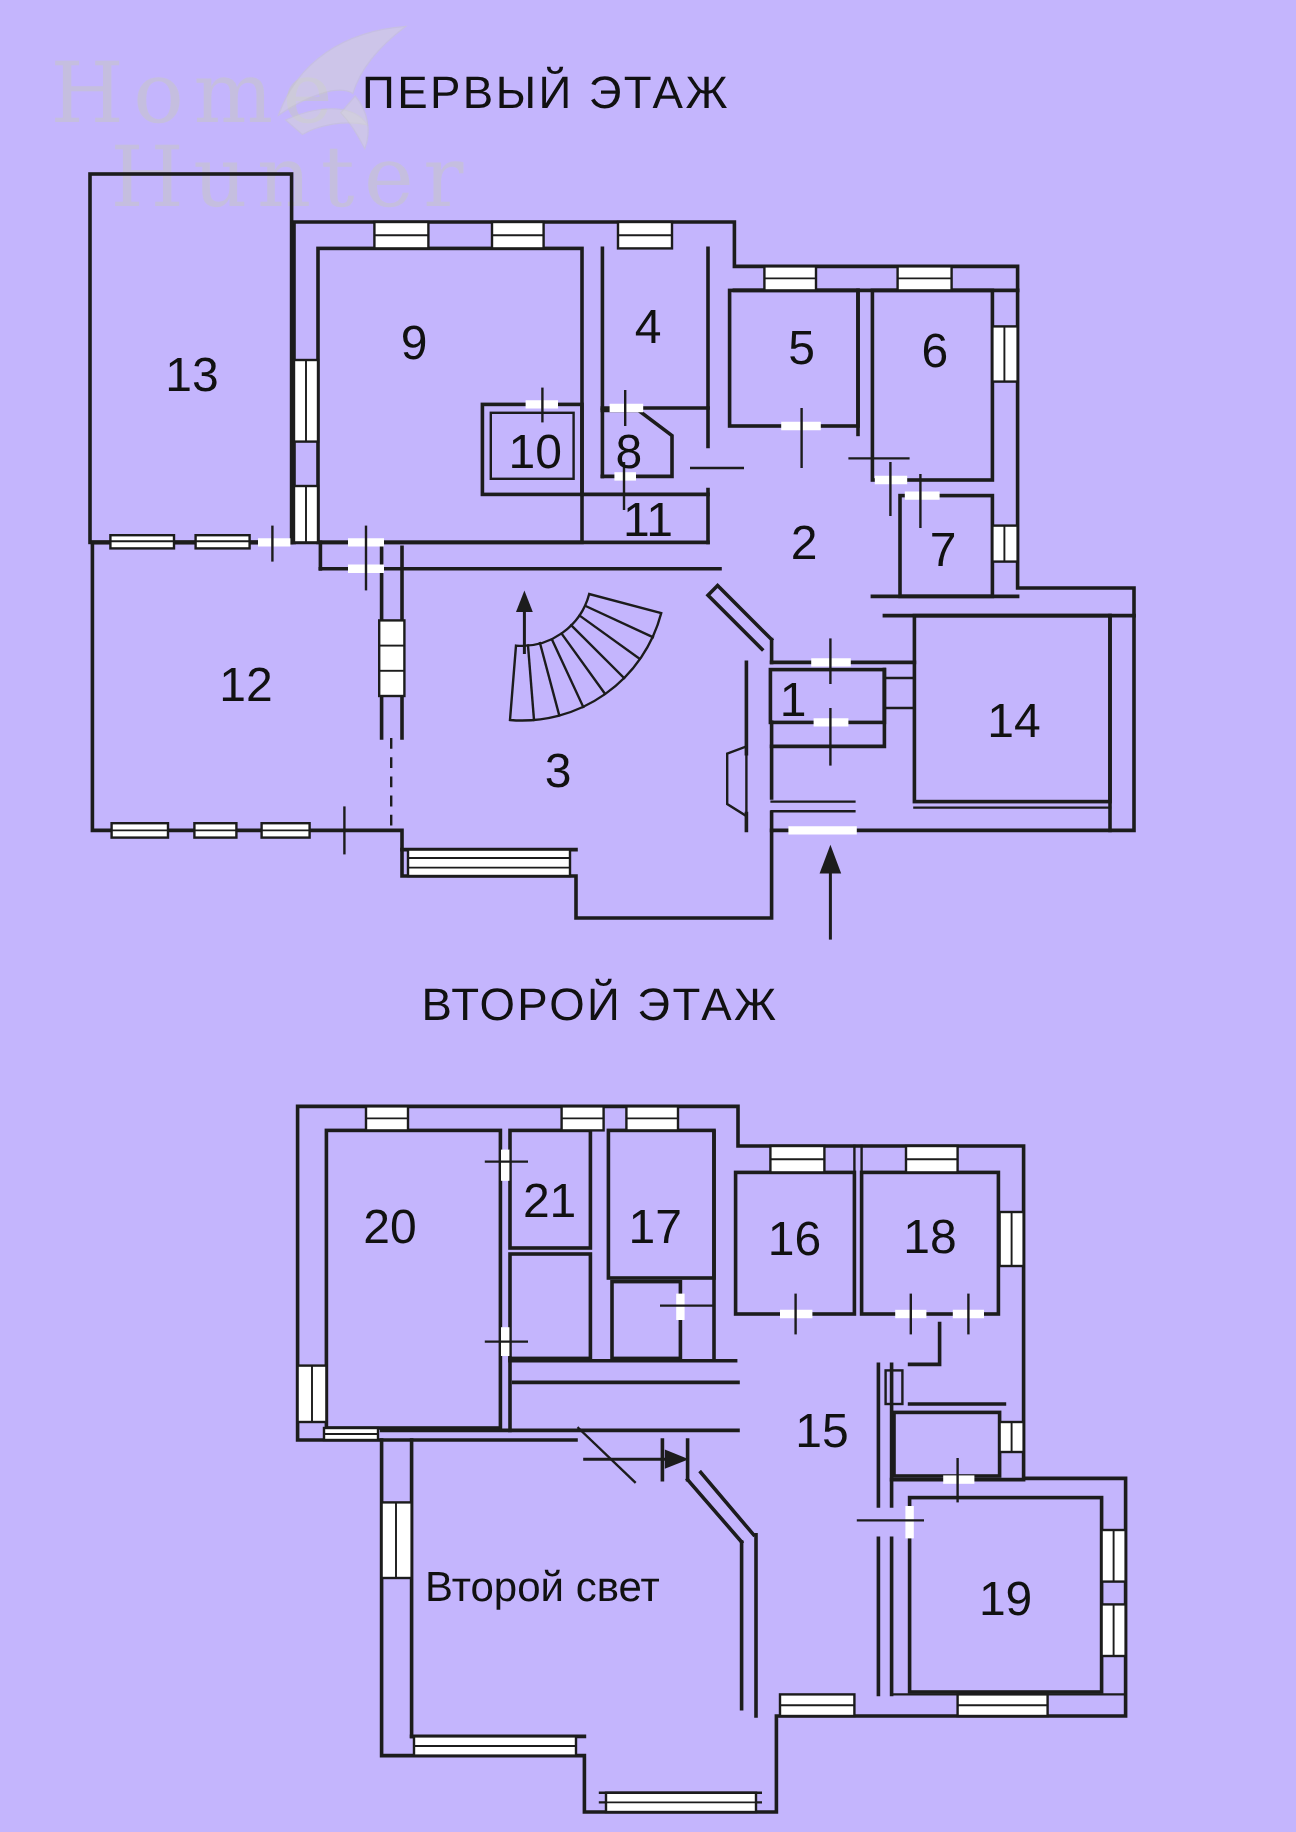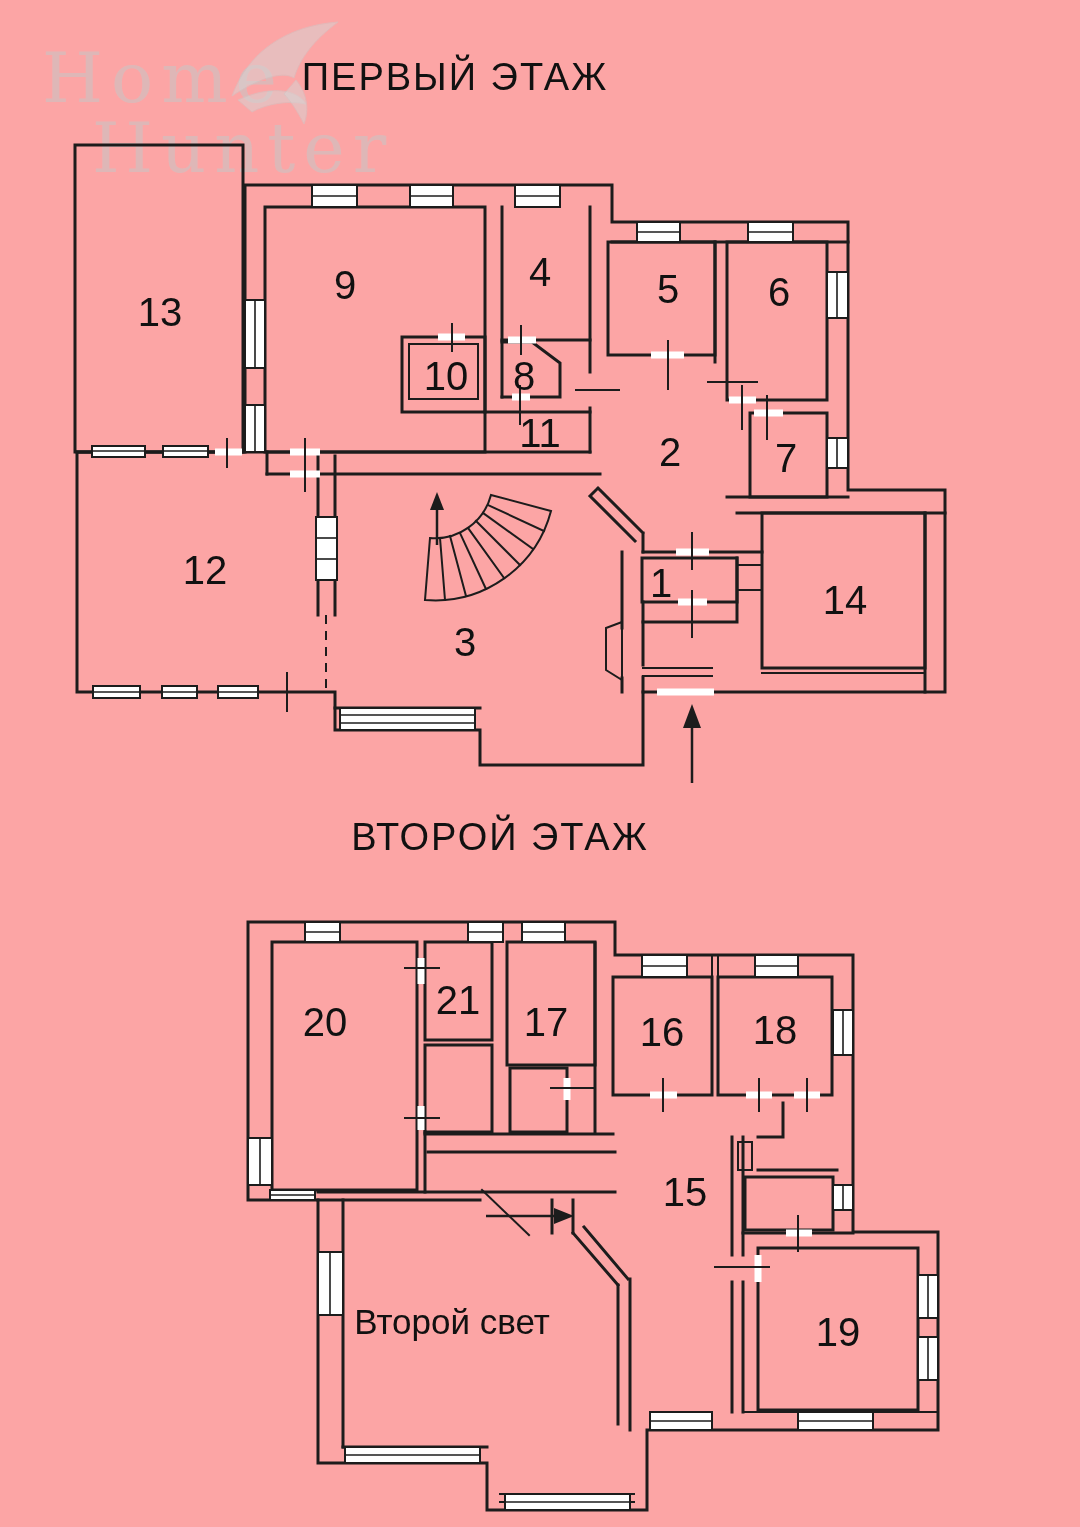--- a/index.html
+++ b/index.html
@@ -3,7 +3,7 @@
 <meta charset="utf-8">
 <style>
   html,body{margin:0;padding:0;background:#ffffff;}
-  .plan-wrap{width:1080px;height:1527px;position:relative;background:#fca5a5;overflow:hidden;}
+  .plan-wrap{width:1080px;height:1527px;position:relative;background:#c4b5fd;overflow:hidden;}
   svg{display:block;}
   .wall{stroke:#1c1c1c;stroke-width:3;fill:none;stroke-linecap:square;}
   .wall-thin{stroke:#1c1c1c;stroke-width:2;fill:none;stroke-linecap:square;}

